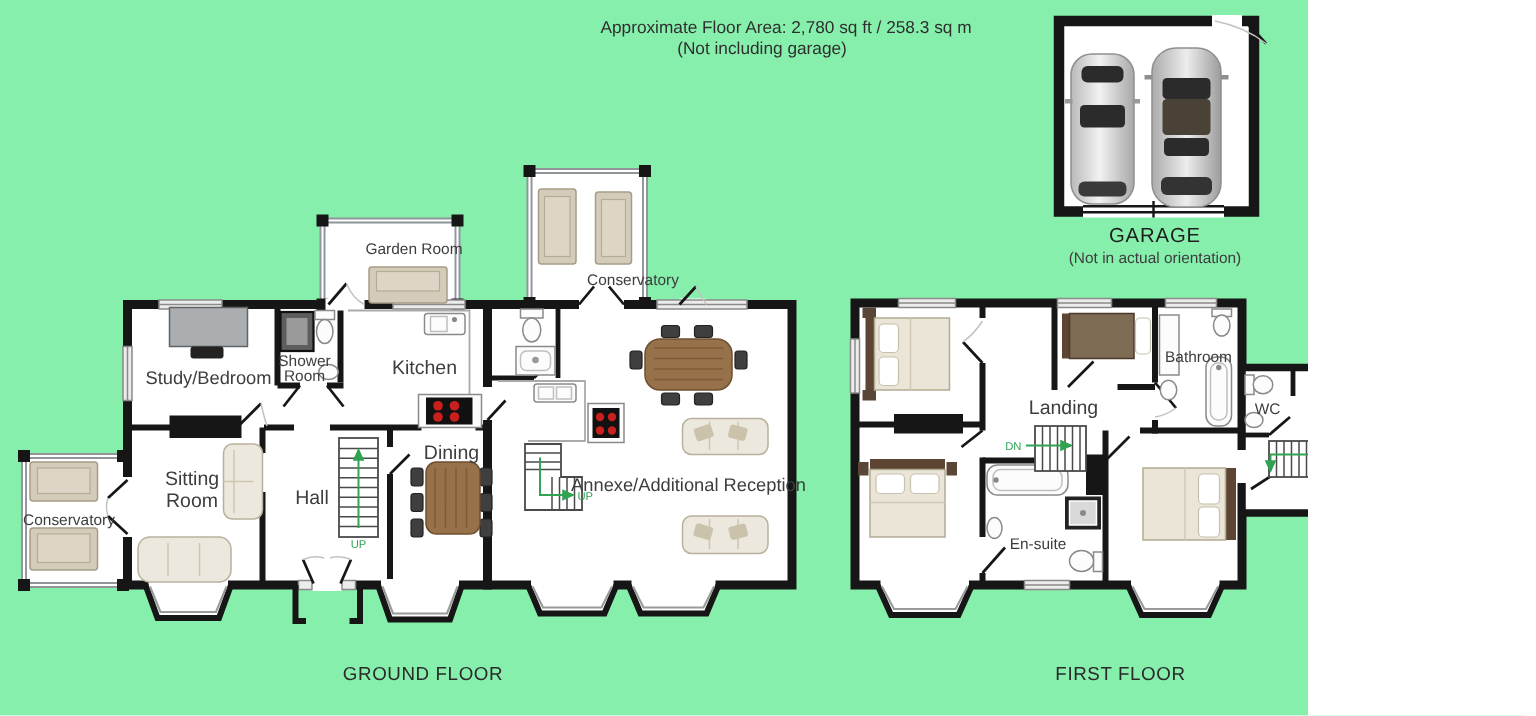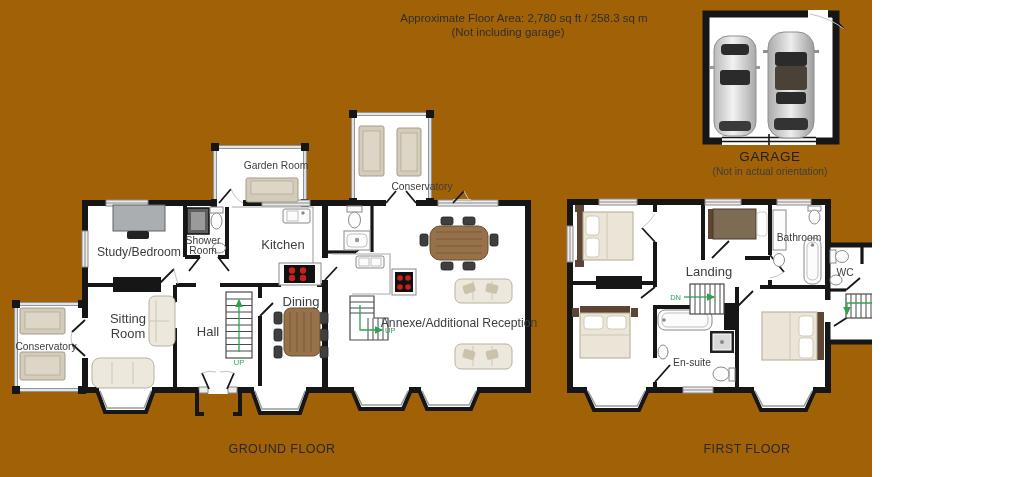--- a/index.html
+++ b/index.html
@@ -3,7 +3,7 @@
 <meta charset="utf-8">
 <style>
   html,body{margin:0;padding:0;background:#fff;}
-  .canvas{position:relative;width:872px;height:477px;background:#a16207;overflow:hidden;
+  .canvas{position:relative;width:872px;height:477px;background:#86efac;overflow:hidden;
           font-family:"Liberation Sans",sans-serif;}
   svg{display:block}
   

